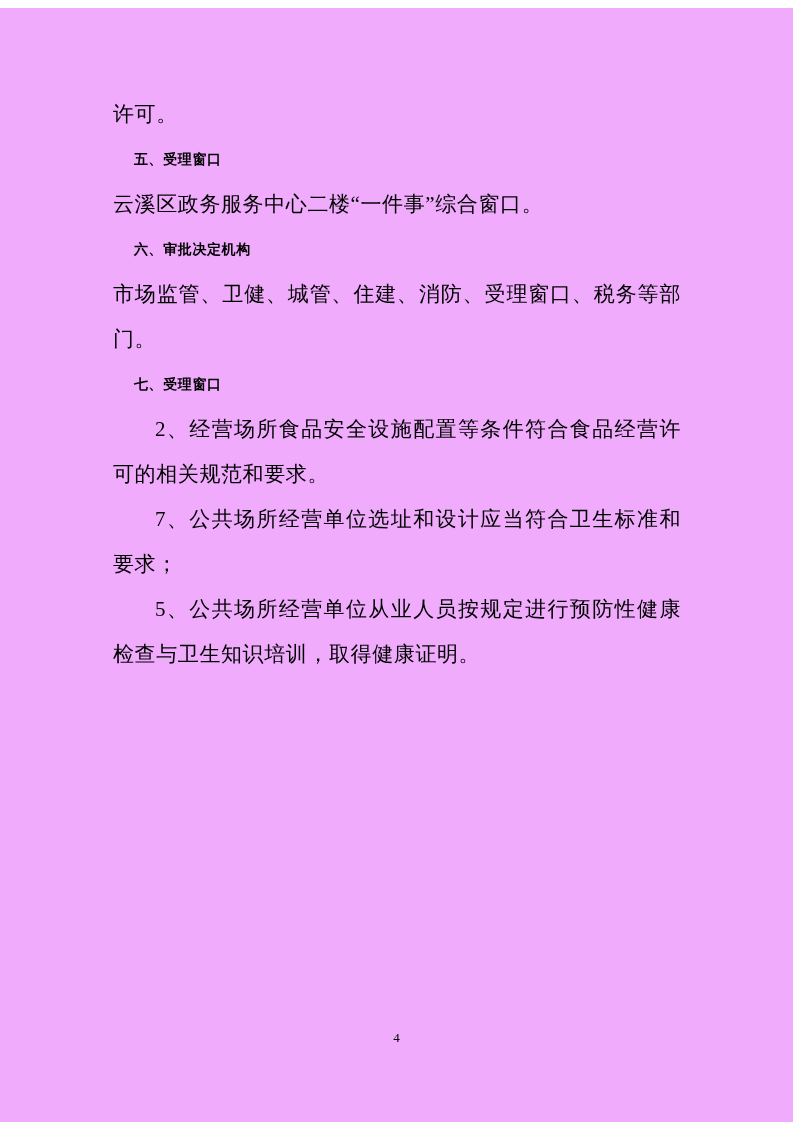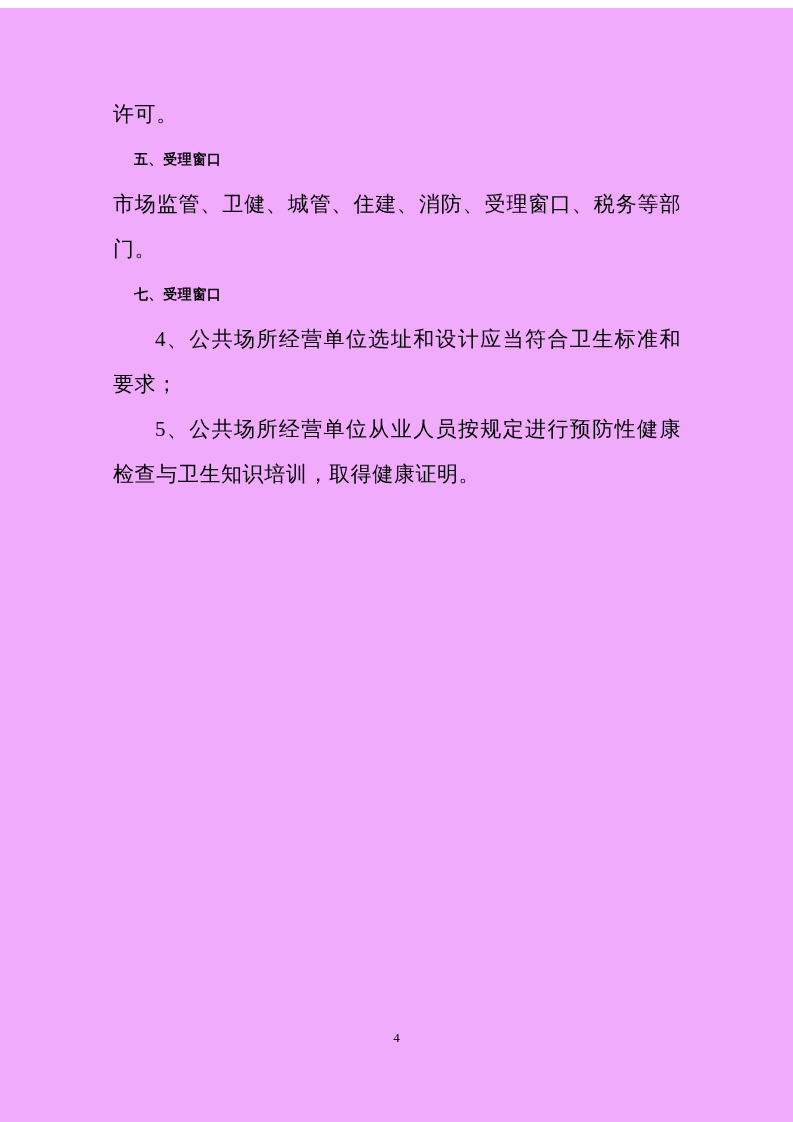--- a/index.html
+++ b/index.html
@@ -64,6 +64,7 @@
   <div class="content">
     <p class="para">许可。</p>
     <p class="heading">五、受理窗口</p>
+    <p class="para">云溪区政务服务中心二楼“一件事”综合窗口。</p>
     <p class="para">市场监管、卫健、城管、住建、消防、受理窗口、税务等部门。</p>
     <p class="heading">七、受理窗口</p>
     <p class="para hang">4、公共场所经营单位选址和设计应当符合卫生标准和要求；</p>

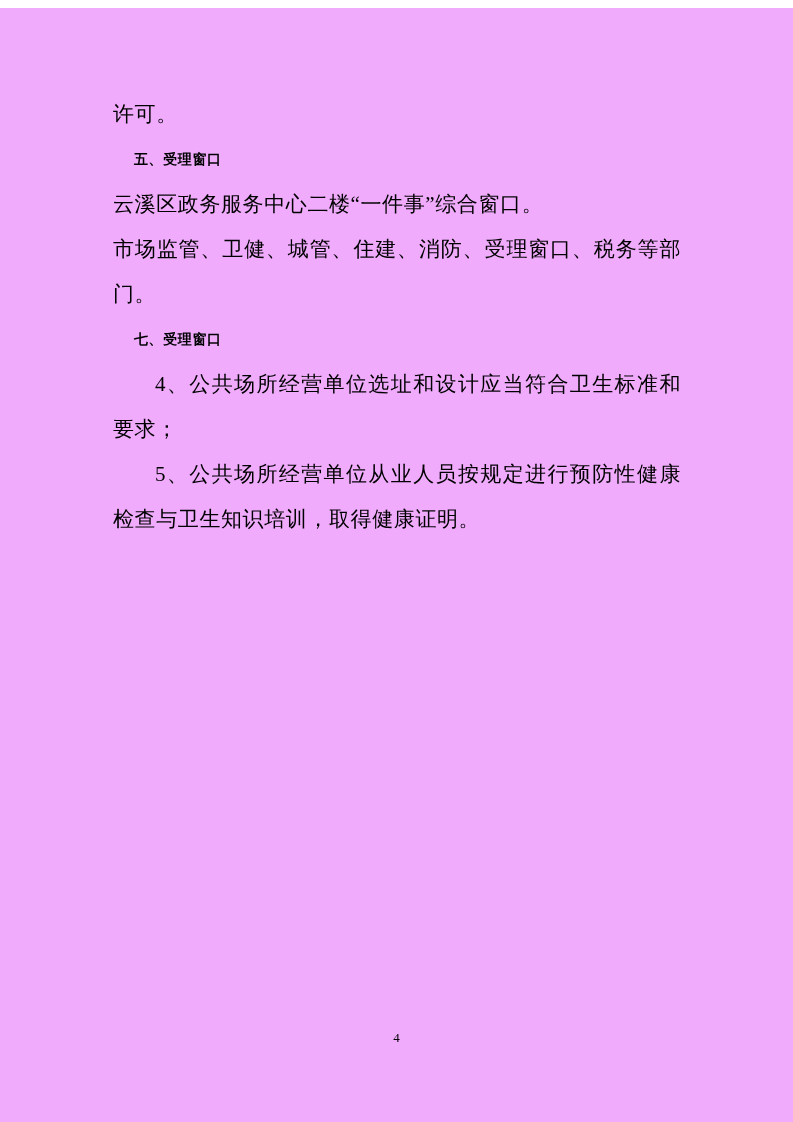--- a/index.html
+++ b/index.html
@@ -65,6 +65,7 @@
     <p class="para">许可。</p>
     <p class="heading">五、受理窗口</p>
     <p class="para">云溪区政务服务中心二楼“一件事”综合窗口。</p>
+    <p class="heading">六、审批决定机构</p>
     <p class="para">市场监管、卫健、城管、住建、消防、受理窗口、税务等部门。</p>
     <p class="heading">七、受理窗口</p>
     <p class="para hang">4、公共场所经营单位选址和设计应当符合卫生标准和要求；</p>

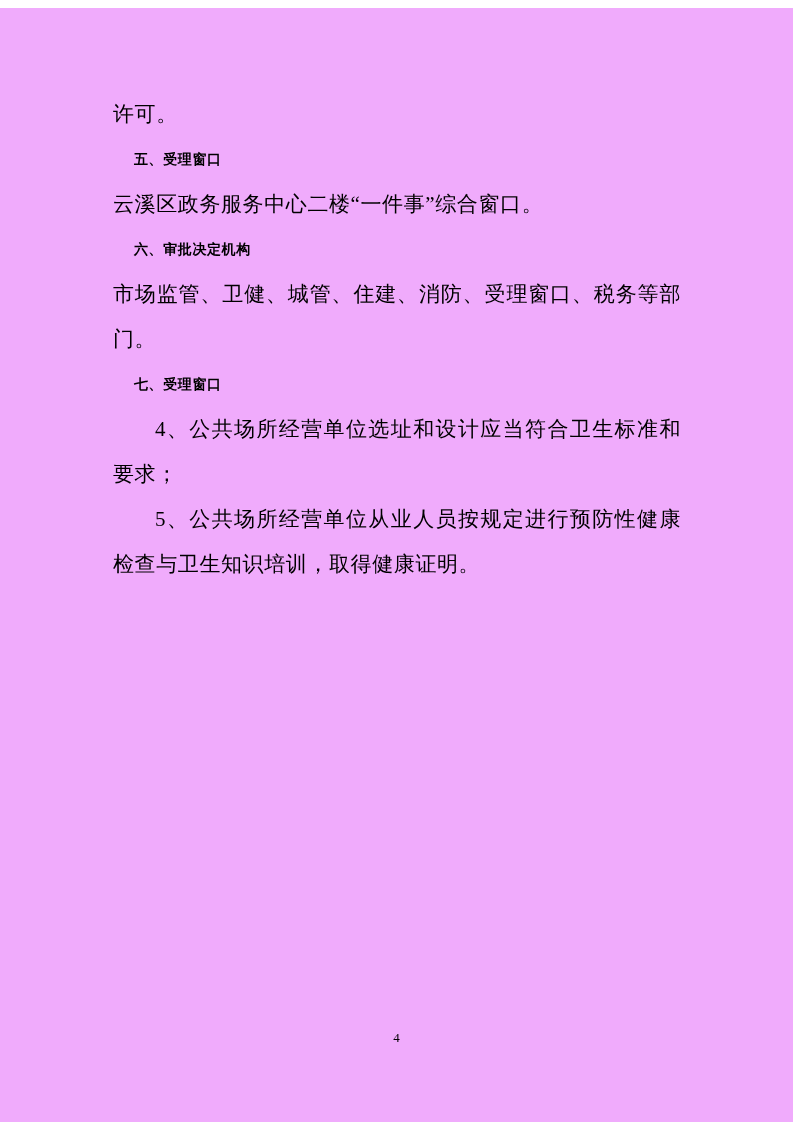--- a/index.html
+++ b/index.html
@@ -68,6 +68,7 @@
     <p class="heading">六、审批决定机构</p>
     <p class="para">市场监管、卫健、城管、住建、消防、受理窗口、税务等部门。</p>
     <p class="heading">七、受理窗口</p>
+    <p class="para hang">2、经营场所食品安全设施配置等条件符合食品经营许可的相关规范和要求。</p>
     <p class="para hang">4、公共场所经营单位选址和设计应当符合卫生标准和要求；</p>
     <p class="para hang">5、公共场所经营单位从业人员按规定进行预防性健康检查与卫生知识培训，取得健康证明。</p>
   </div>

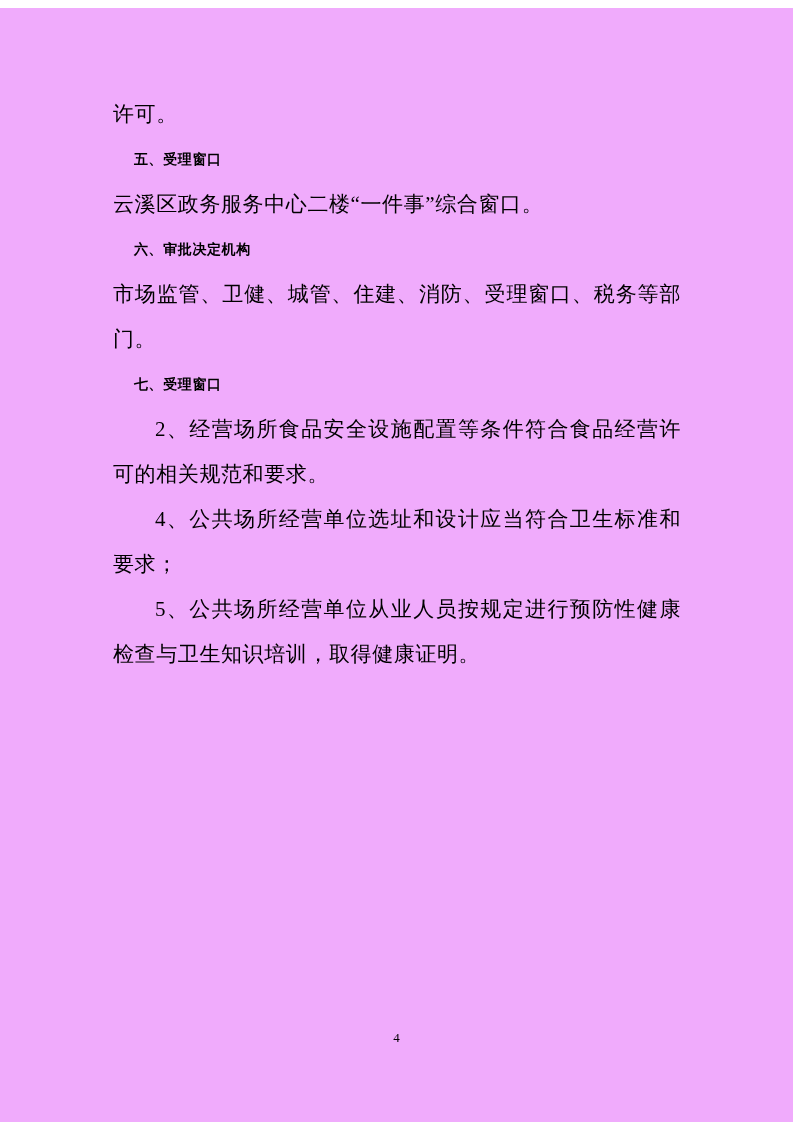--- a/index.html
+++ b/index.html
@@ -69,7 +69,7 @@
     <p class="para">市场监管、卫健、城管、住建、消防、受理窗口、税务等部门。</p>
     <p class="heading">七、受理窗口</p>
     <p class="para hang">2、经营场所食品安全设施配置等条件符合食品经营许可的相关规范和要求。</p>
-    <p class="para hang">4、公共场所经营单位选址和设计应当符合卫生标准和要求；</p>
+    <p class="para hang">7、公共场所经营单位选址和设计应当符合卫生标准和要求；</p>
     <p class="para hang">5、公共场所经营单位从业人员按规定进行预防性健康检查与卫生知识培训，取得健康证明。</p>
   </div>
   <div class="page-number">4</div>

